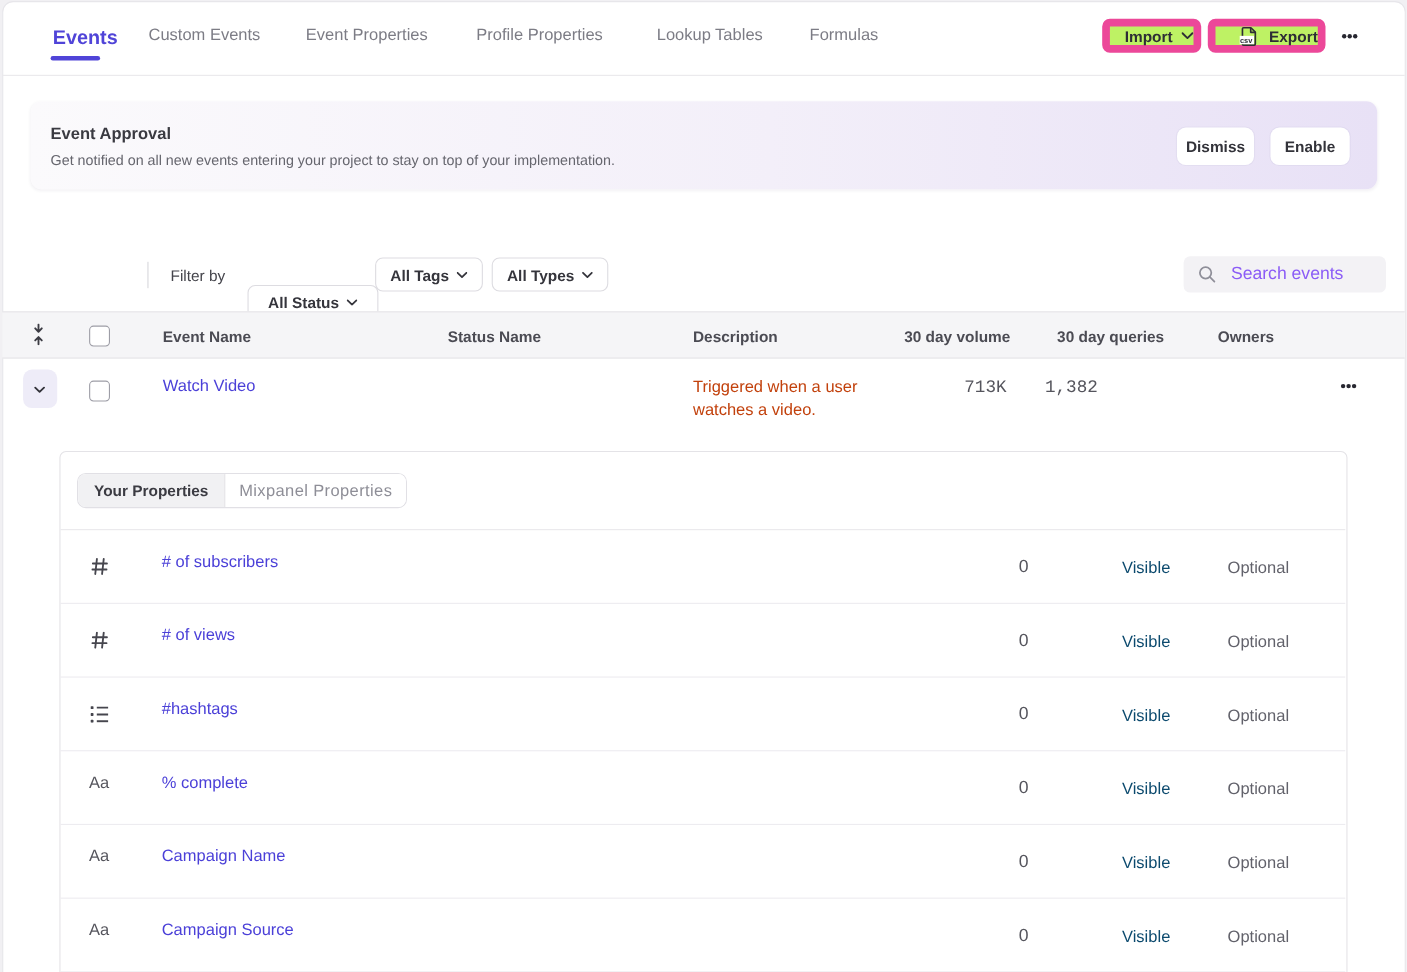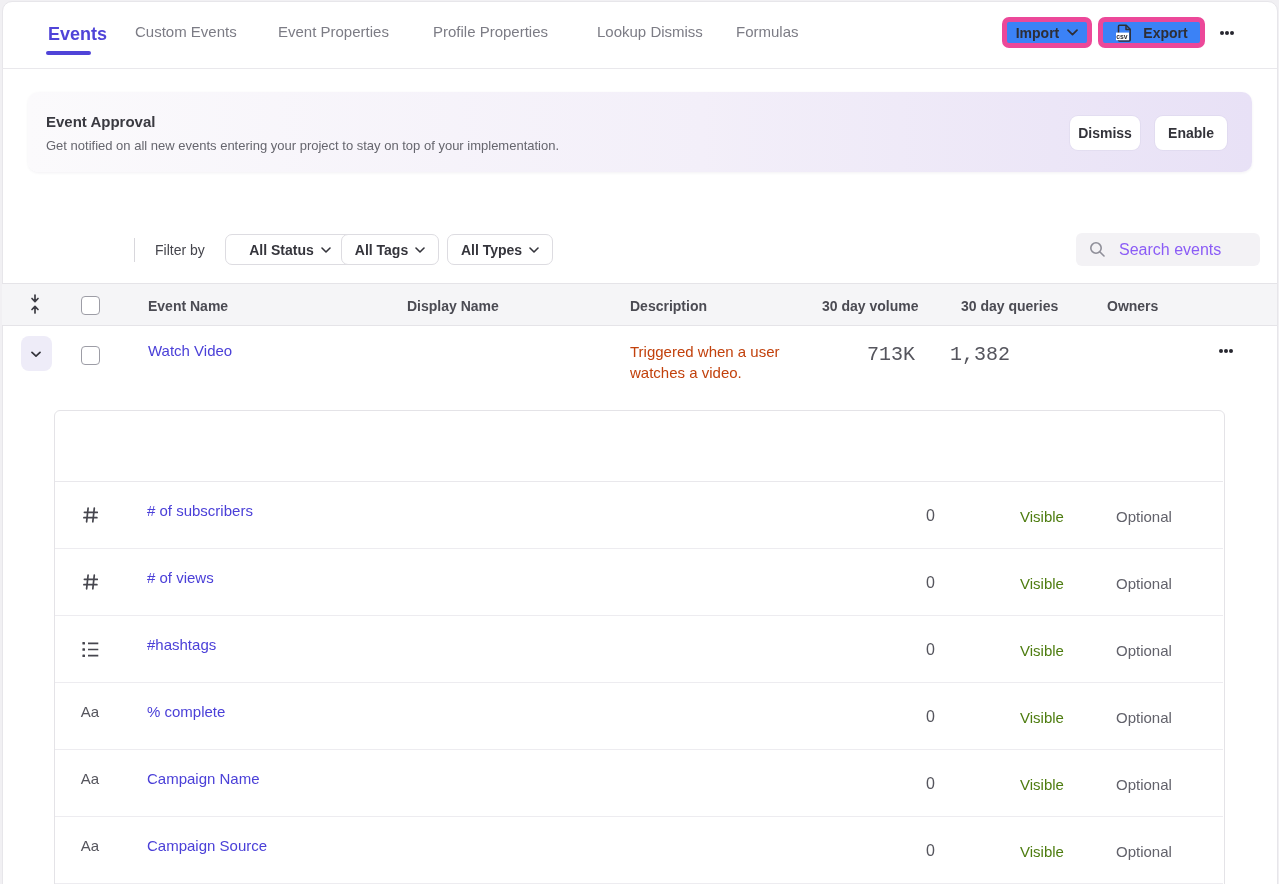--- a/index.html
+++ b/index.html
@@ -54,7 +54,7 @@
   <div class="tab" style="left:135px;">Custom Events</div>
   <div class="tab" style="left:278px;">Event Properties</div>
   <div class="tab" style="left:433px;">Profile Properties</div>
-  <div class="tab" style="left:597px;">Lookup Dismiss</div>
+  <div class="tab" style="left:597px;">Lookup Tables</div>
   <div class="tab" style="left:736px;">Formulas</div>
   <div class="tab-underline"></div>
   <div class="nav-border"></div>

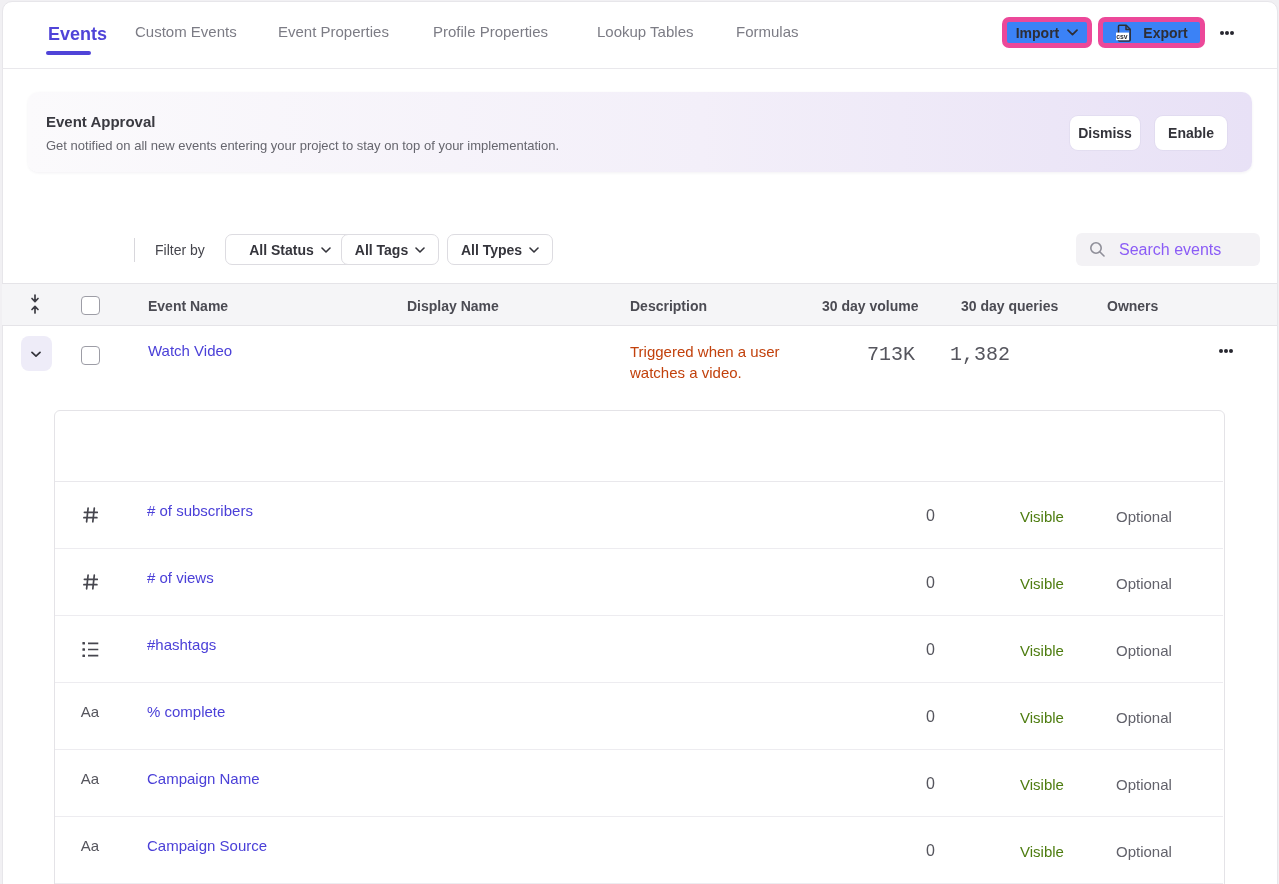--- a/index.html
+++ b/index.html
@@ -13,8 +13,8 @@
   .tab.active { color:#5044d8; font-weight:700; font-size:18px; top:24px; }
   .tab-underline { position:absolute; left:46px; top:51px; width:45px; height:4px; background:#5044d8; border-radius:2px; }
   .nav-border { position:absolute; left:2px; top:68px; width:1275px; height:1px; background:#e9e8ec; }
-  .btn { position:absolute; background:#3b82f6; border:5px solid #ec4899; border-radius:7px;
-         display:flex; align-items:center; justify-content:center; font-size:14px; font-weight:600; color:#2e2e35; }
+  .btn { position:absolute; background:#bef264; border:7px solid #ec4899; border-radius:7px;
+         display:flex; align-items:center; justify-content:flex-end; font-size:14px; font-weight:600; color:#2e2e35; }
   
   .banner { position:absolute; left:28px; top:92px; width:1224px; height:80px; border-radius:10px;
             background:linear-gradient(90deg,#fbfafc 0%, #f3eff9 55%, #e8e1f6 100%);

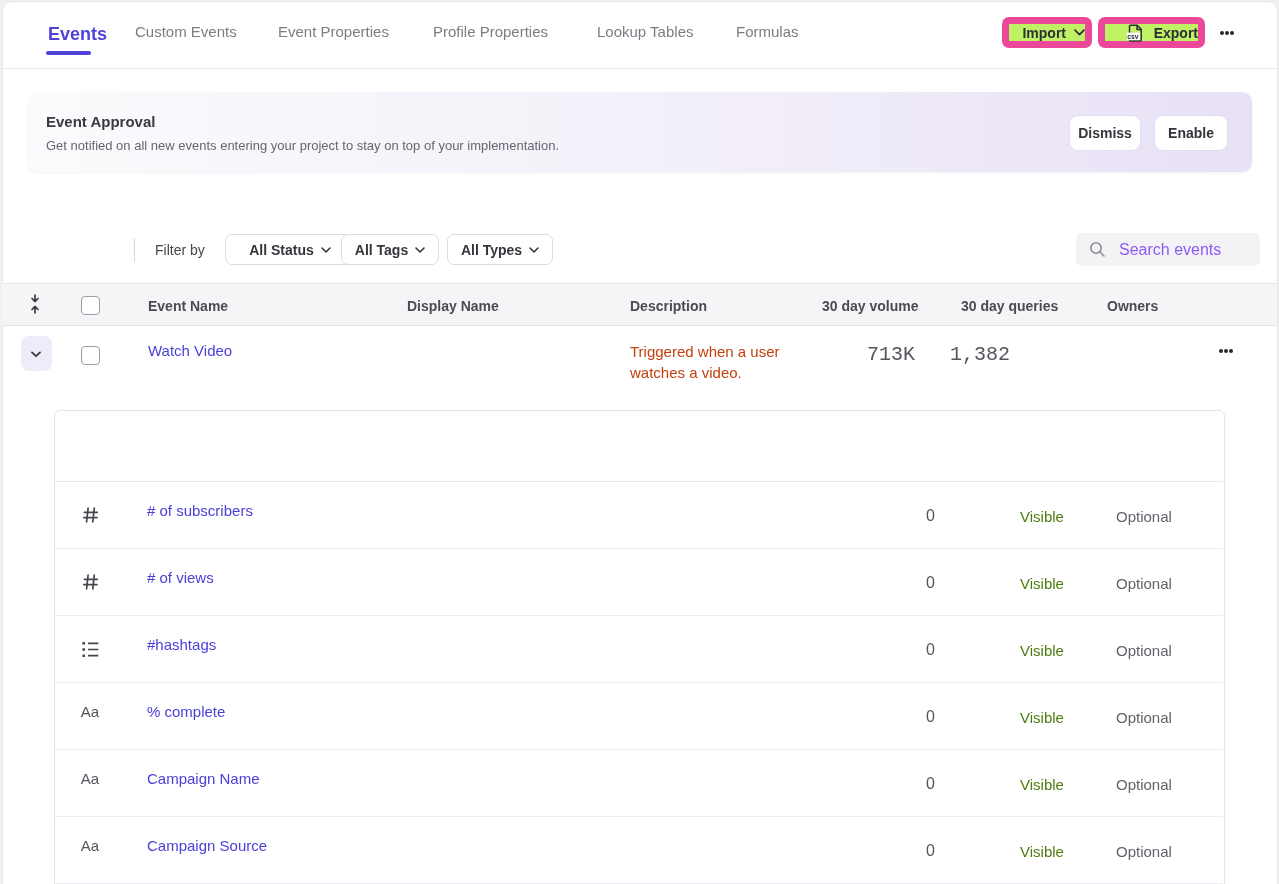--- a/index.html
+++ b/index.html
@@ -89,7 +89,7 @@
   <div class="abs" style="left:55px; top:242px; font-size:14px; font-weight:400; color:#33333a;margin-top:48px;">20 results</div>
   <div class="abs" style="left:134px; top:238px; width:1px; height:24px; background:#d8d7dc;"></div>
   <div class="abs" style="left:155px; top:242px; font-size:14px; font-weight:500; color:#45454c;">Filter by</div>
-  <div class="fbtn" style="left:225px; width:130px;">All Status
+  <div class="fbtn" style="left:225px; width:119px;margin-top:25px;">All Status
     <svg width="10" height="6" viewBox="0 0 10 6">
       <path d="M1 1 L5 5 L9 1" fill="none" stroke="#35353c" stroke-width="1.6" stroke-linecap="round" stroke-linejoin="round"></path>
     </svg>

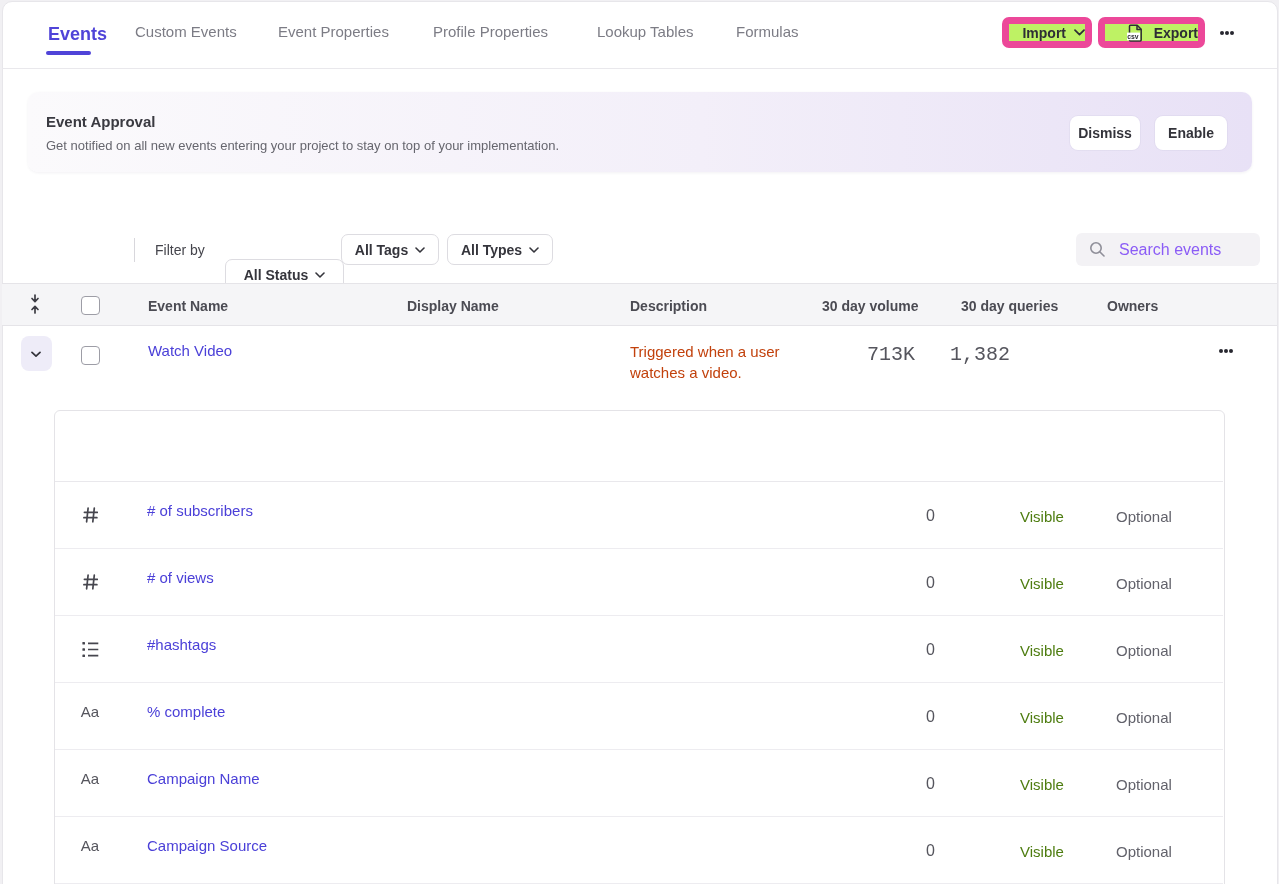--- a/index.html
+++ b/index.html
@@ -119,7 +119,7 @@
   </svg>
   <div class="checkbox" style="left:81px; top:296px;"></div>
   <div class="th" style="left:148px;">Event Name</div>
-  <div class="th" style="left:407px;">Display Name</div>
+  <div class="th" style="left:407px;">Status Name</div>
   <div class="th" style="left:630px;">Description</div>
   <div class="th" style="left:822px;">30 day volume</div>
   <div class="th" style="left:961px;">30 day queries</div>

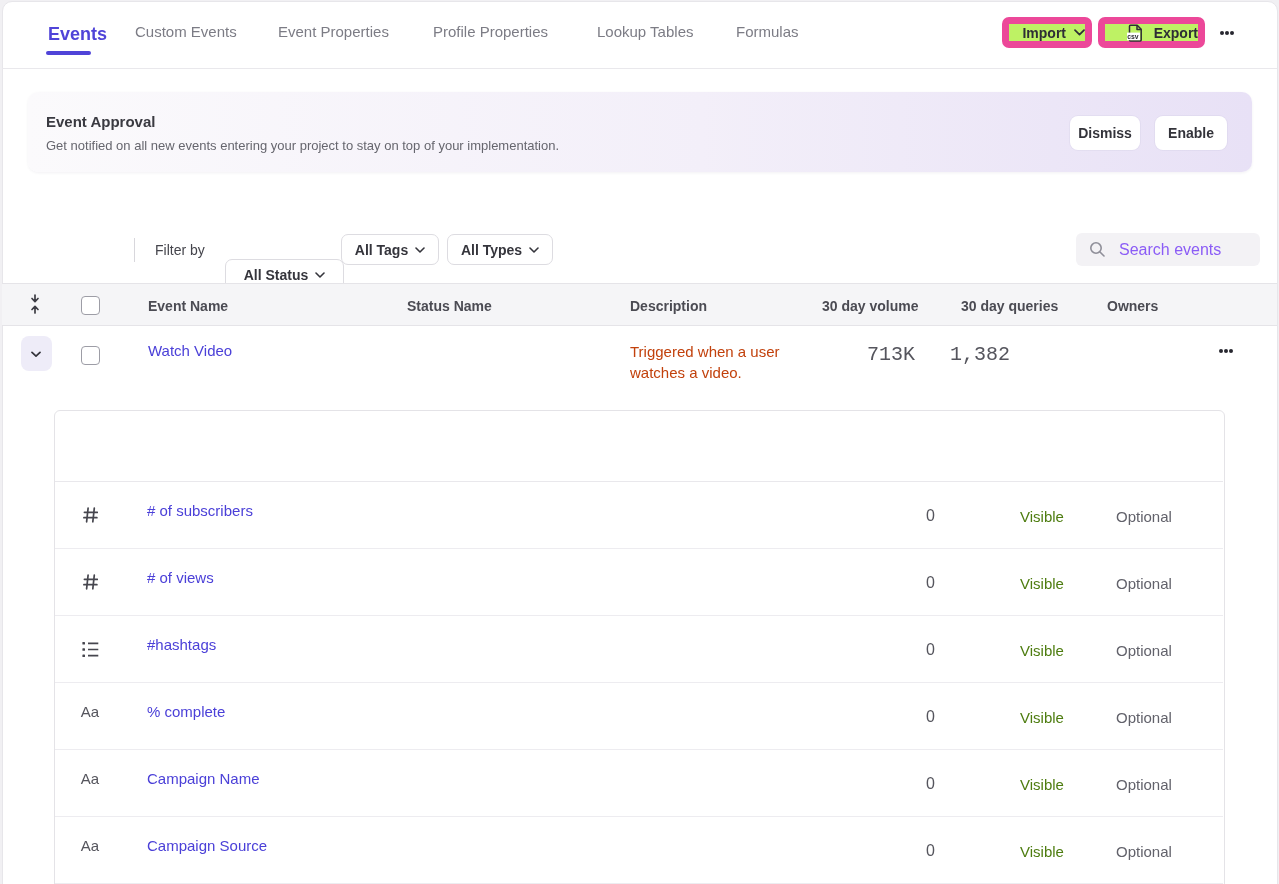--- a/index.html
+++ b/index.html
@@ -29,7 +29,7 @@
            border-top:1px solid #e5e4e8; border-bottom:1px solid #e5e4e8; }
   .th { position:absolute; top:298px; font-size:14px; font-weight:600; color:#4b4b53; white-space:nowrap; }
   .checkbox { position:absolute; width:18.5px; height:18.5px; background:#fff; border:1.5px solid #9d9da6; border-radius:4px; }
-  .num { font-family:"Liberation Mono", monospace; font-size:20px; color:#55555d; }
+  .num { font-family:"Liberation Mono", monospace; font-size:16px; color:#55555d; }
   .dots { display:flex; gap:1.2px; align-items:center; }
   .dots i { width:4.2px; height:4.2px; border-radius:50%; background:#272730; }
   

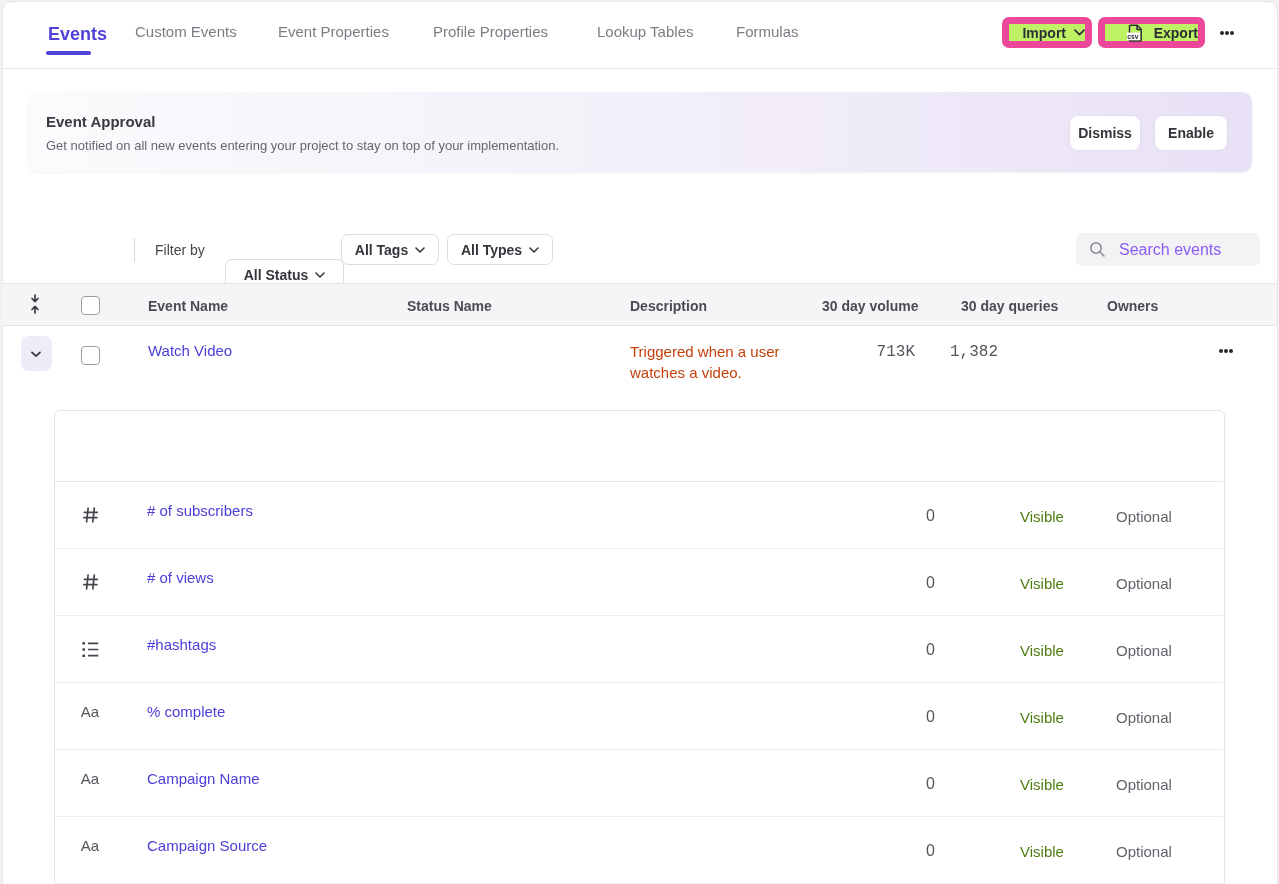--- a/index.html
+++ b/index.html
@@ -141,6 +141,10 @@
   </div>
 
   <div class="card">
+    <div class="seg">
+      <div class="s1">Your Properties</div>
+      <div class="s2">Mixpanel Properties</div>
+    </div>
     <div class="abs" style="left:0; top:70px; width:1168px; height:1px; background:#e9e8ec;"></div>
 
     <div class="prow" style="top:71px;">

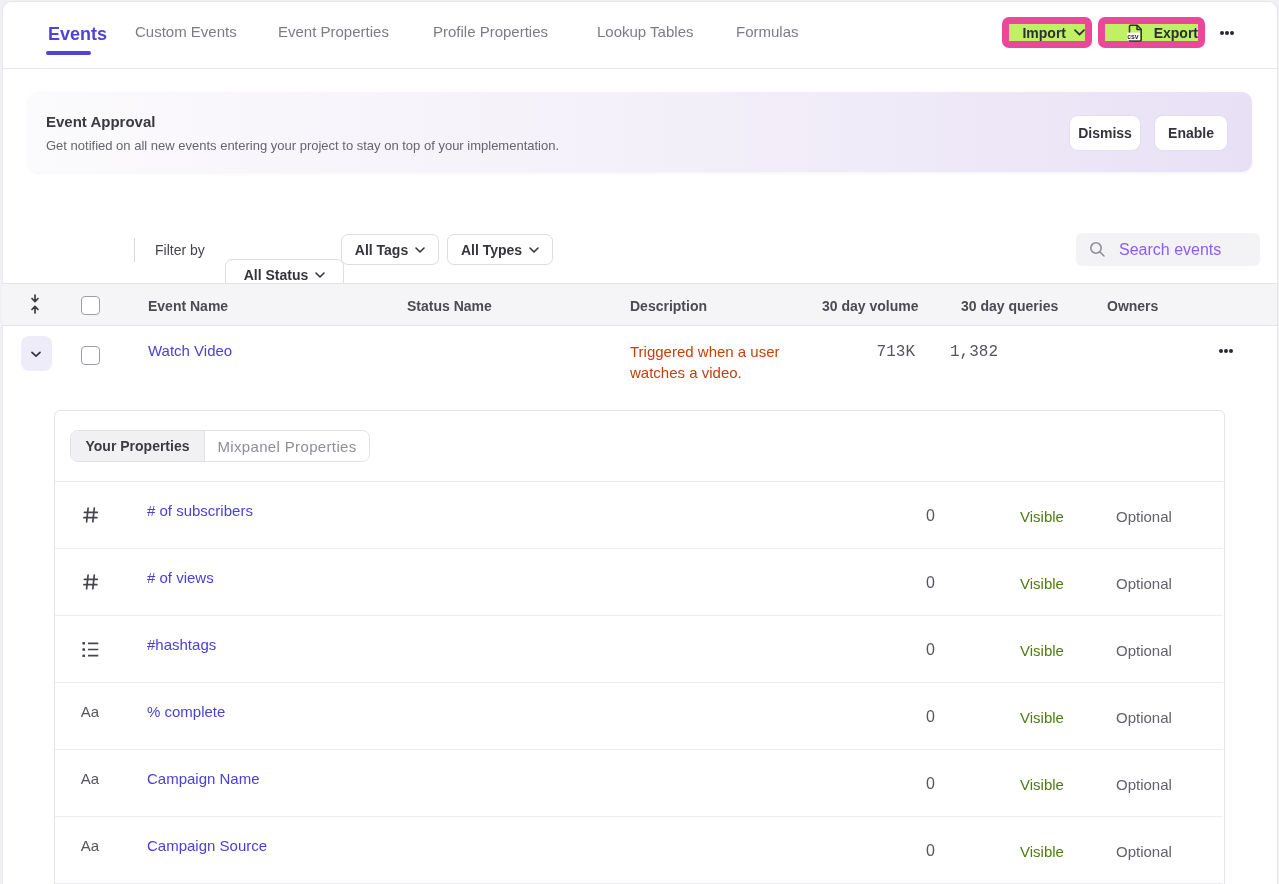--- a/index.html
+++ b/index.html
@@ -43,7 +43,7 @@
   .pname { position:absolute; left:92px; top:21px; font-size:15px; line-height:15px; color:#4b40d8; }
   .picon { position:absolute; left:21px; top:2px; width:28px; height:62px; display:flex; align-items:center; justify-content:center; color:#46464e; }
   .pzero { position:absolute; right:288px; top:25px; font-size:16px; color:#55555d; }
-  .pvis  { position:absolute; left:965px; top:27px; font-size:15px; line-height:15px; color:#4d7c0f; }
+  .pvis  { position:absolute; left:965px; top:27px; font-size:15px; line-height:15px; color:#0c4a6e; }
   .popt  { position:absolute; left:1061px; top:27px; font-size:15px; line-height:15px; color:#62626b; }
 </style>
 </head>

